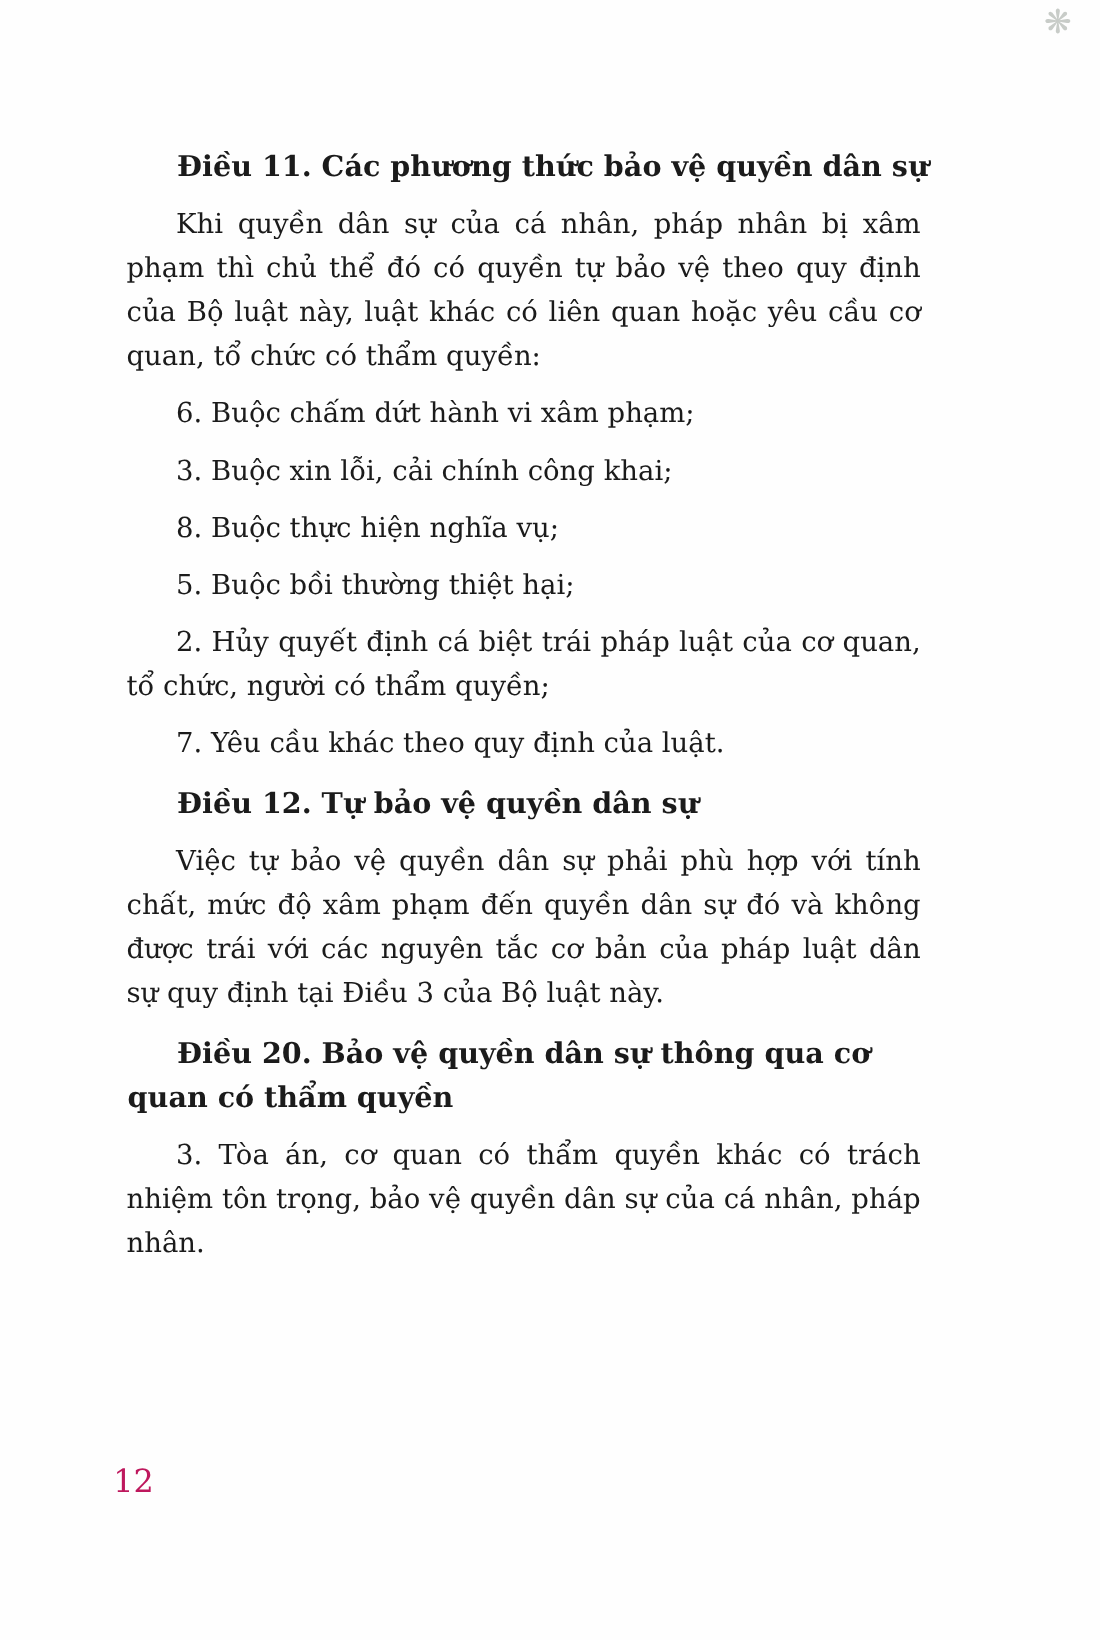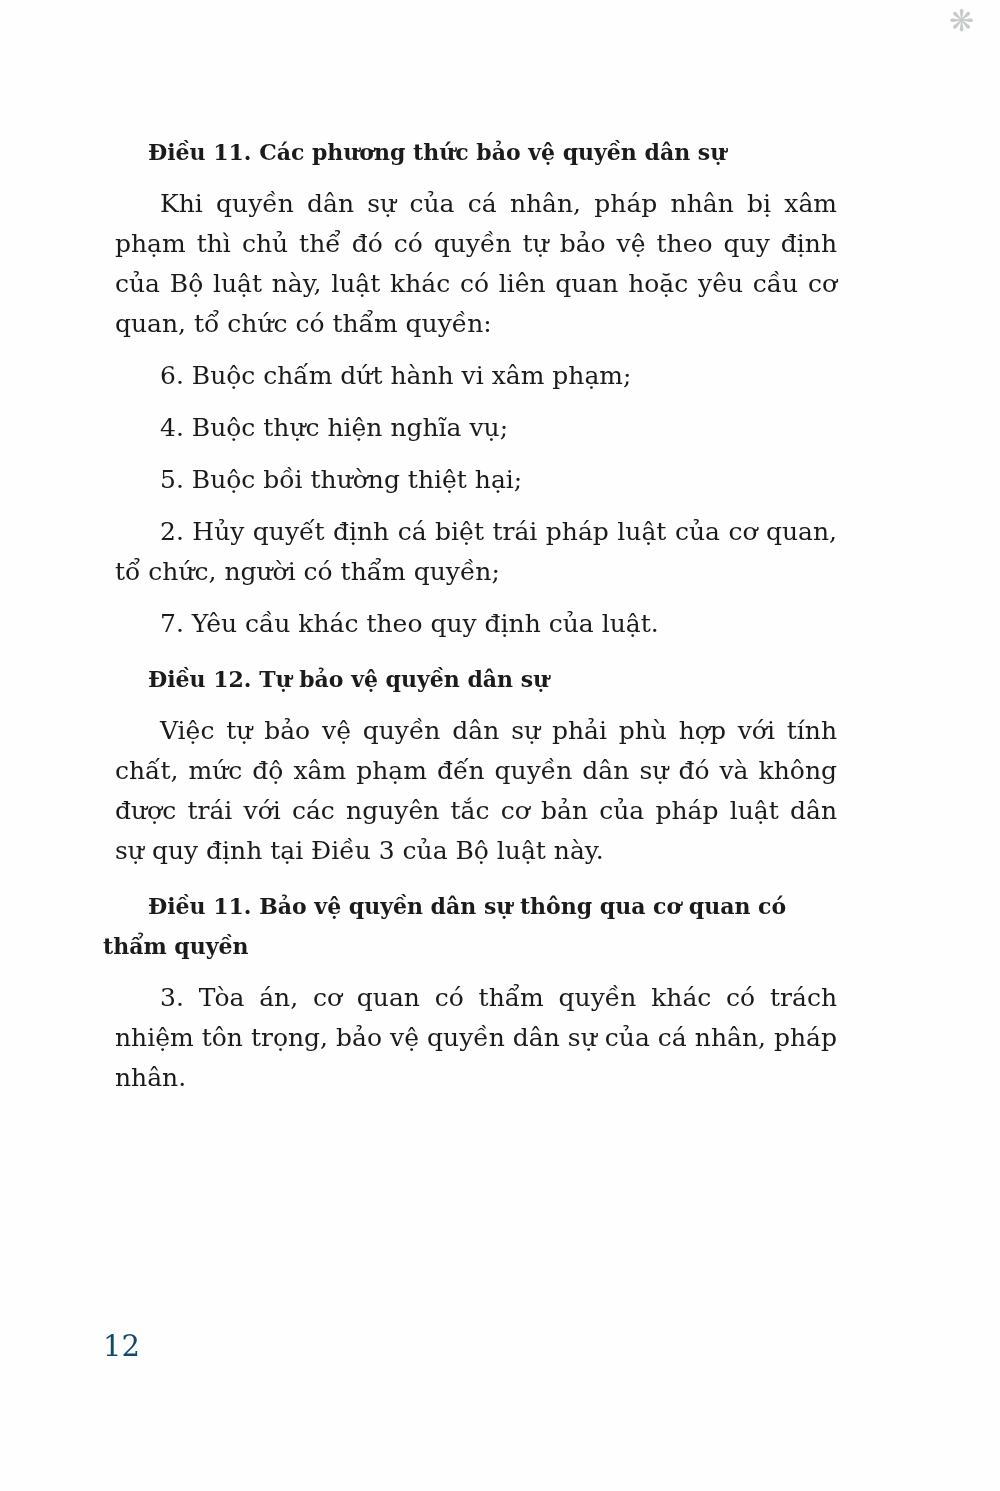--- a/index.html
+++ b/index.html
@@ -35,11 +35,11 @@
   }
   .article-heading {
     font-weight: 700;
-    font-size: 22px;
+    font-size: 26px;
     line-height: 40px;
     text-indent: 45px;
     text-align: left;
-    margin: 15px 0 10px 0;
+    margin: 15px 0 10px 13px;
   }
   .article:first-child .article-heading {
     margin-top: 0;

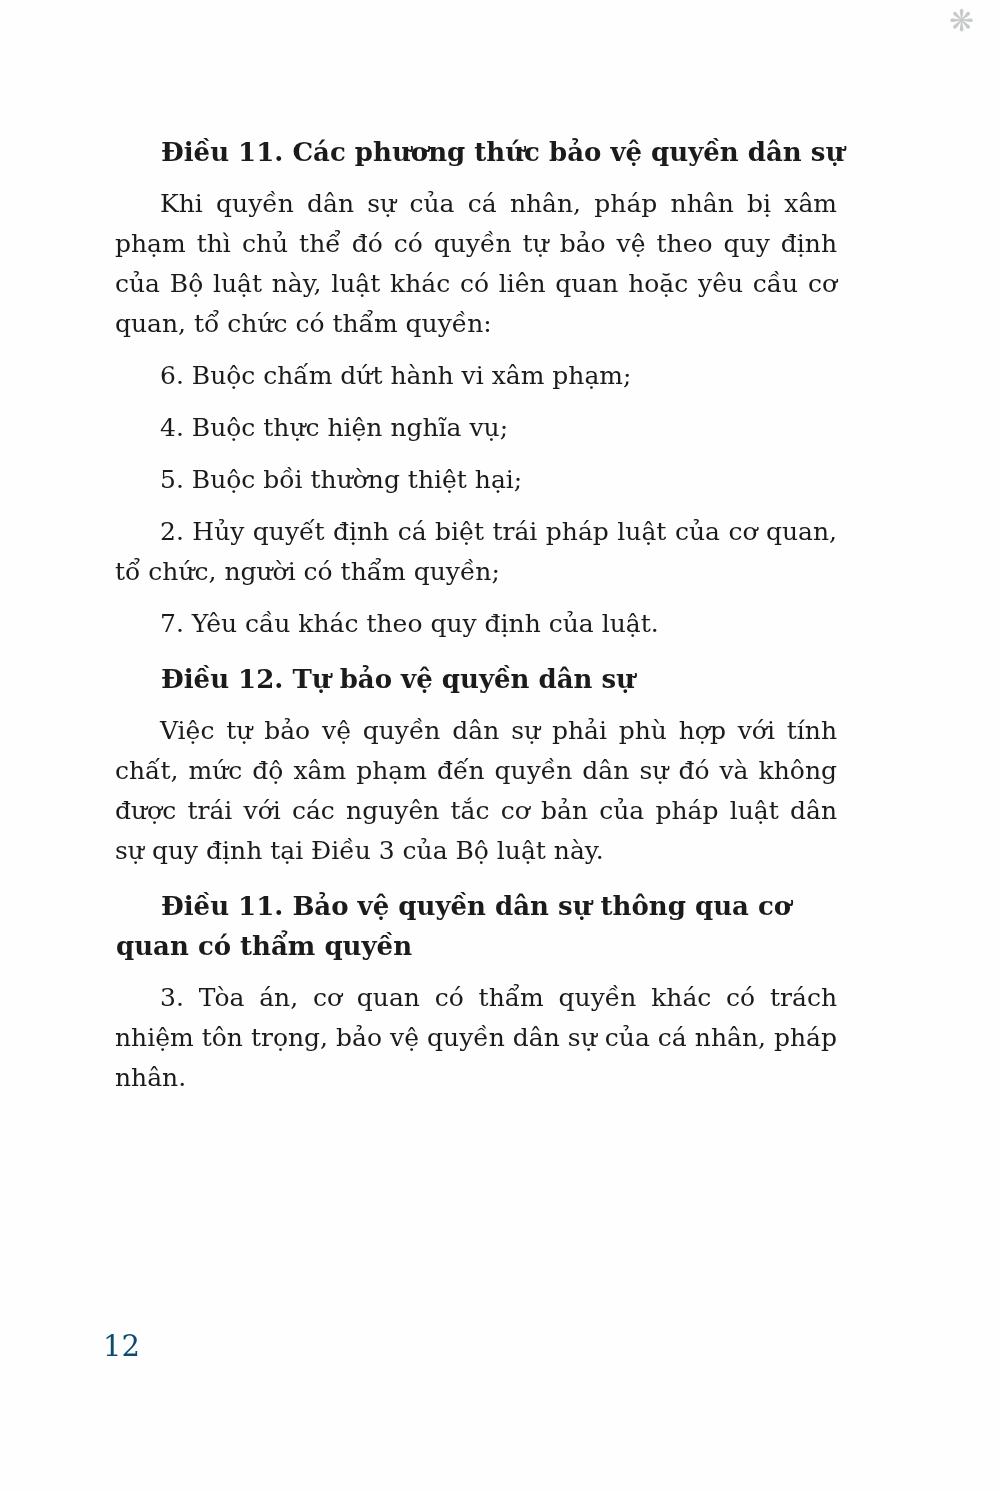--- a/index.html
+++ b/index.html
@@ -71,6 +71,7 @@
       <h2 class="article-heading">Điều 11. Các phương thức bảo vệ quyền dân sự</h2>
       <p class="para">Khi quyền dân sự của cá nhân, pháp nhân bị xâm phạm thì chủ thể đó có quyền tự bảo vệ theo quy định của Bộ luật này, luật khác có liên quan hoặc yêu cầu cơ quan, tổ chức có thẩm quyền:</p>
       <p class="list-item">6. Buộc chấm dứt hành vi xâm phạm;</p>
+      <p class="list-item">3. Buộc xin lỗi, cải chính công khai;</p>
       <p class="list-item">4. Buộc thực hiện nghĩa vụ;</p>
       <p class="list-item">5. Buộc bồi thường thiệt hại;</p>
       <p class="list-item">2. Hủy quyết định cá biệt trái pháp luật của cơ quan, tổ chức, người có thẩm quyền;</p>

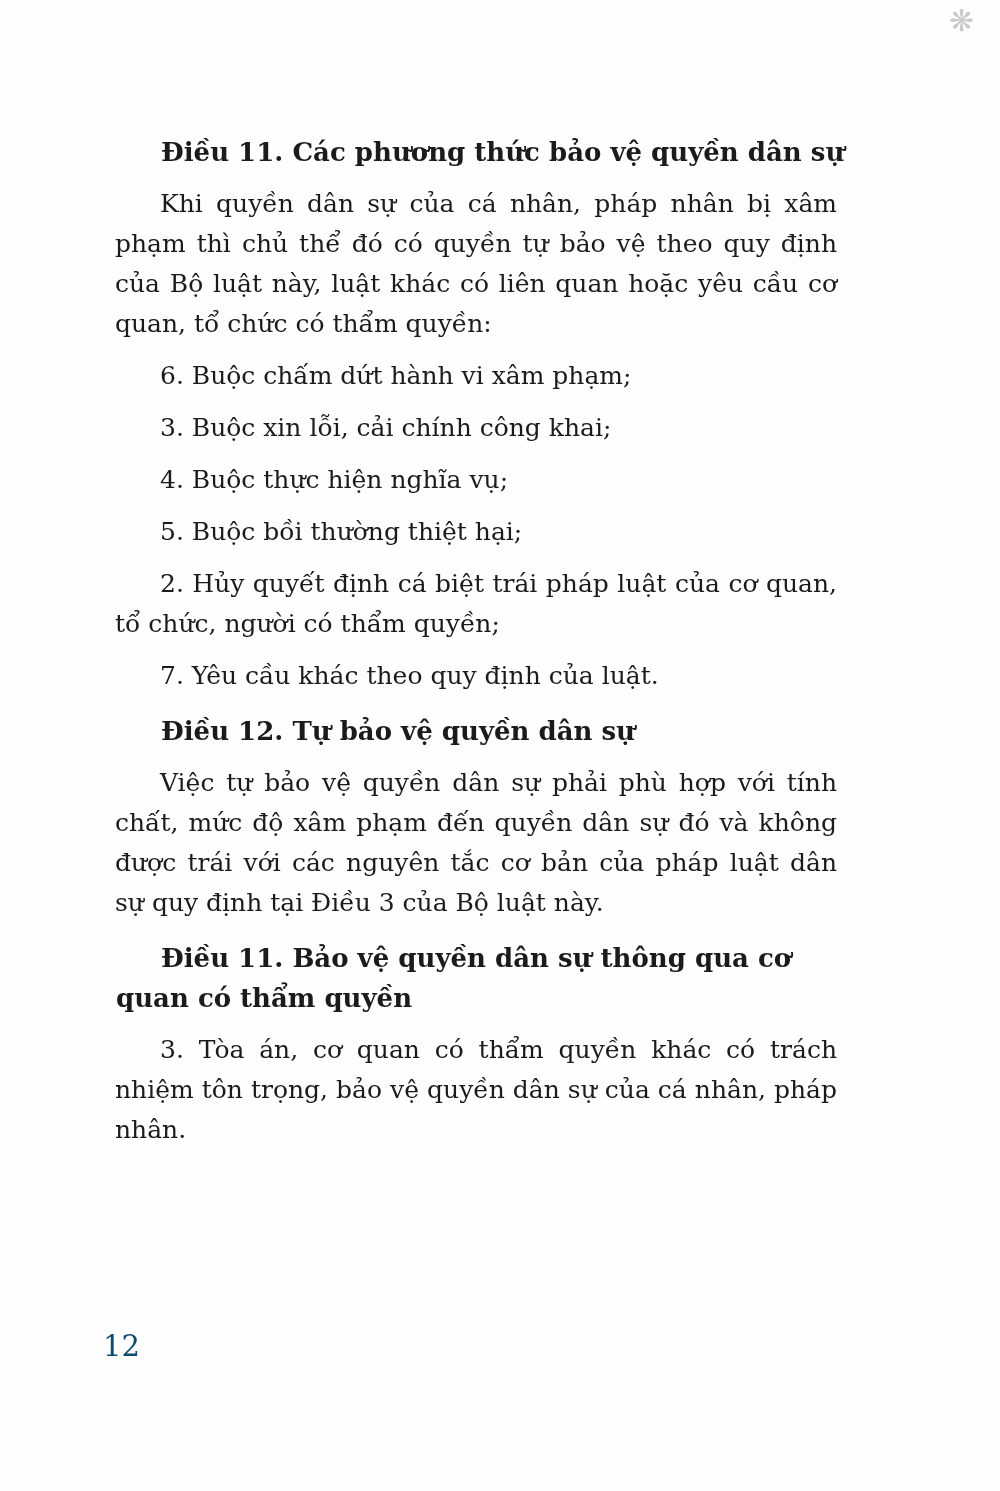--- a/index.html
+++ b/index.html
@@ -72,7 +72,7 @@
       <p class="para">Khi quyền dân sự của cá nhân, pháp nhân bị xâm phạm thì chủ thể đó có quyền tự bảo vệ theo quy định của Bộ luật này, luật khác có liên quan hoặc yêu cầu cơ quan, tổ chức có thẩm quyền:</p>
       <p class="list-item">6. Buộc chấm dứt hành vi xâm phạm;</p>
       <p class="list-item">3. Buộc xin lỗi, cải chính công khai;</p>
-      <p class="list-item">4. Buộc thực hiện nghĩa vụ;</p>
+      <p class="list-item">8. Buộc thực hiện nghĩa vụ;</p>
       <p class="list-item">5. Buộc bồi thường thiệt hại;</p>
       <p class="list-item">2. Hủy quyết định cá biệt trái pháp luật của cơ quan, tổ chức, người có thẩm quyền;</p>
       <p class="list-item">7. Yêu cầu khác theo quy định của luật.</p>

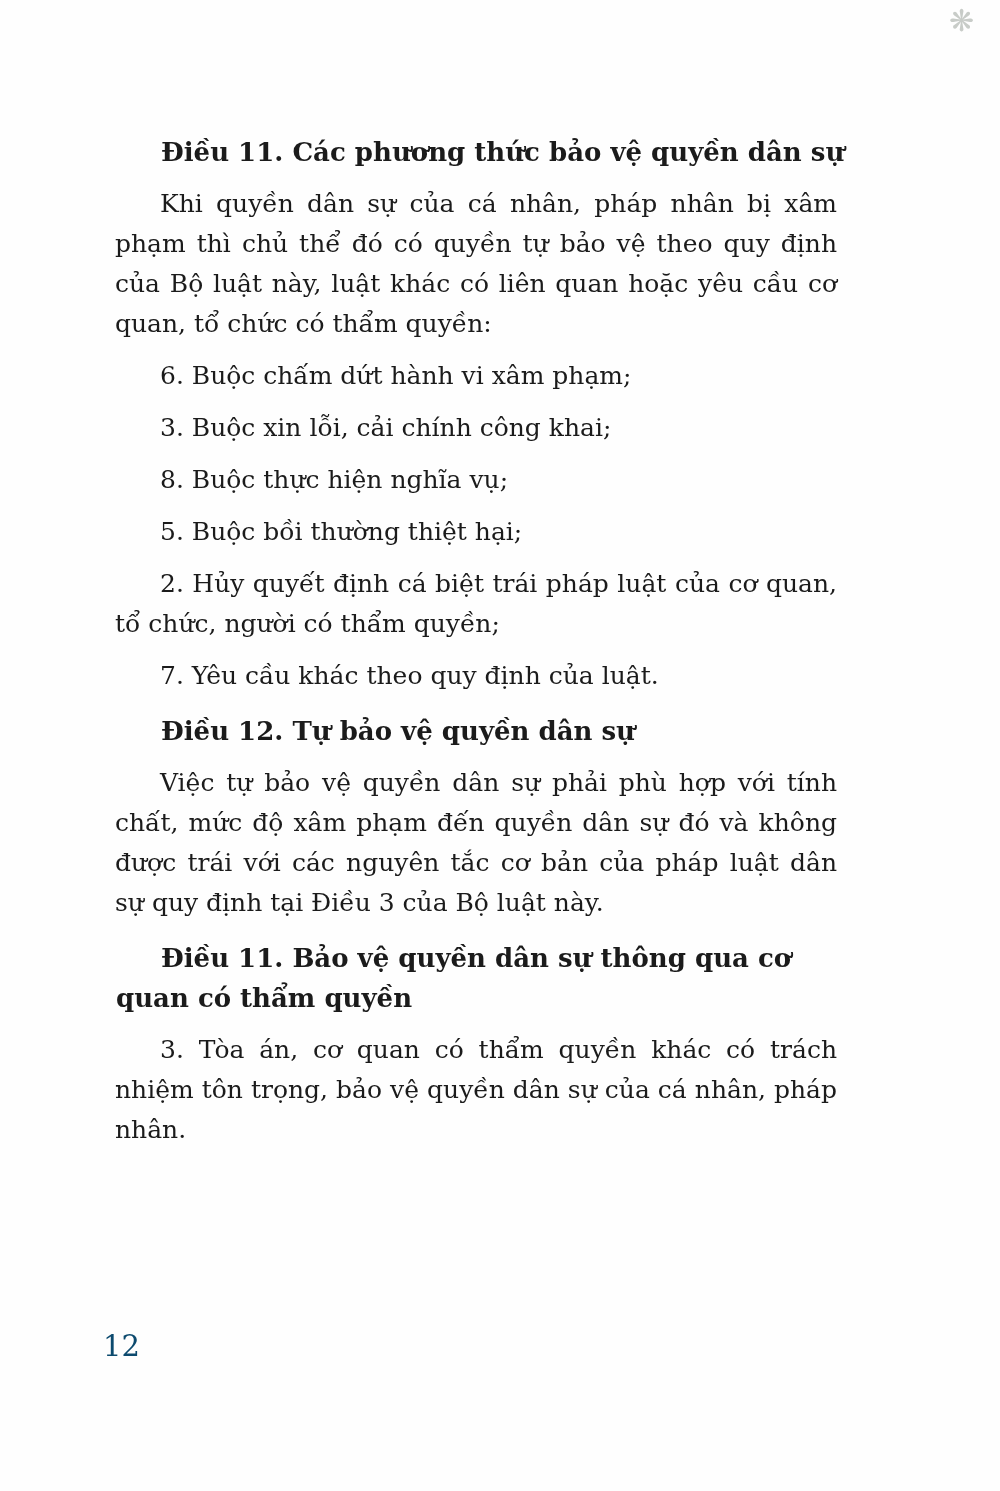--- a/index.html
+++ b/index.html
@@ -85,7 +85,7 @@
 
 
     <section class="article">
-      <h2 class="article-heading">Điều 11. Bảo vệ quyền dân sự thông qua cơ quan có thẩm quyền</h2>
+      <h2 class="article-heading">Điều 20. Bảo vệ quyền dân sự thông qua cơ quan có thẩm quyền</h2>
       <p class="para">3. Tòa án, cơ quan có thẩm quyền khác có trách nhiệm tôn trọng, bảo vệ quyền dân sự của cá nhân, pháp nhân.</p>
     </section>
 

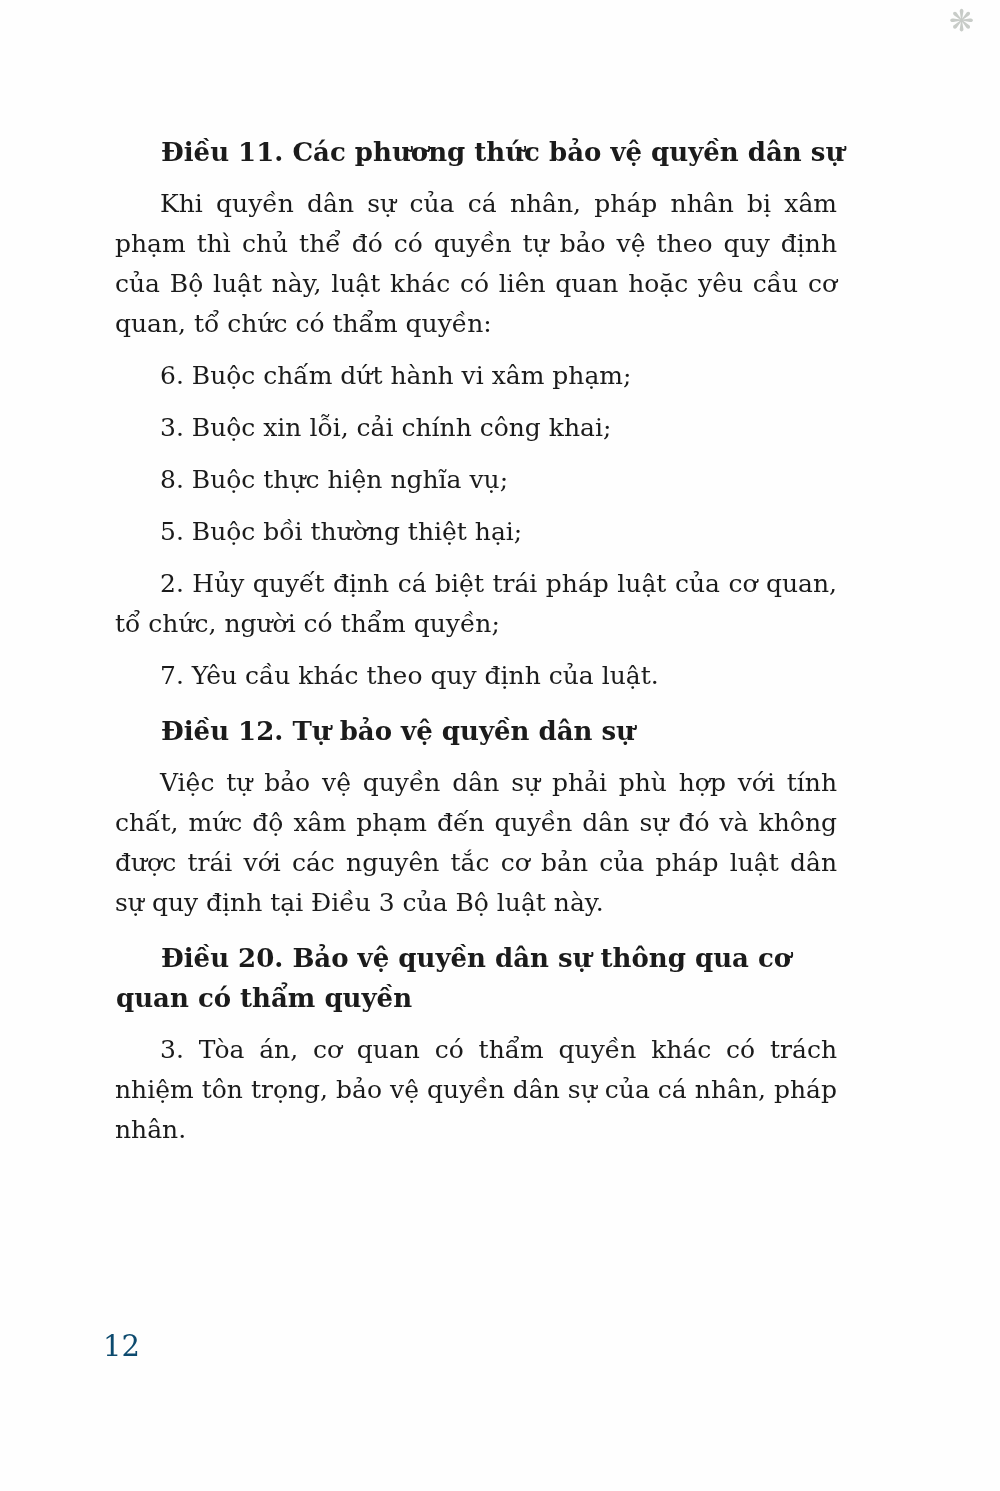--- a/index.html
+++ b/index.html
@@ -55,7 +55,7 @@
     top: 1326px;
     font-size: 29px;
     line-height: 40px;
-    color: #0c4a6e;
+    color: #be185d;
   }
 </style>
 </head>

